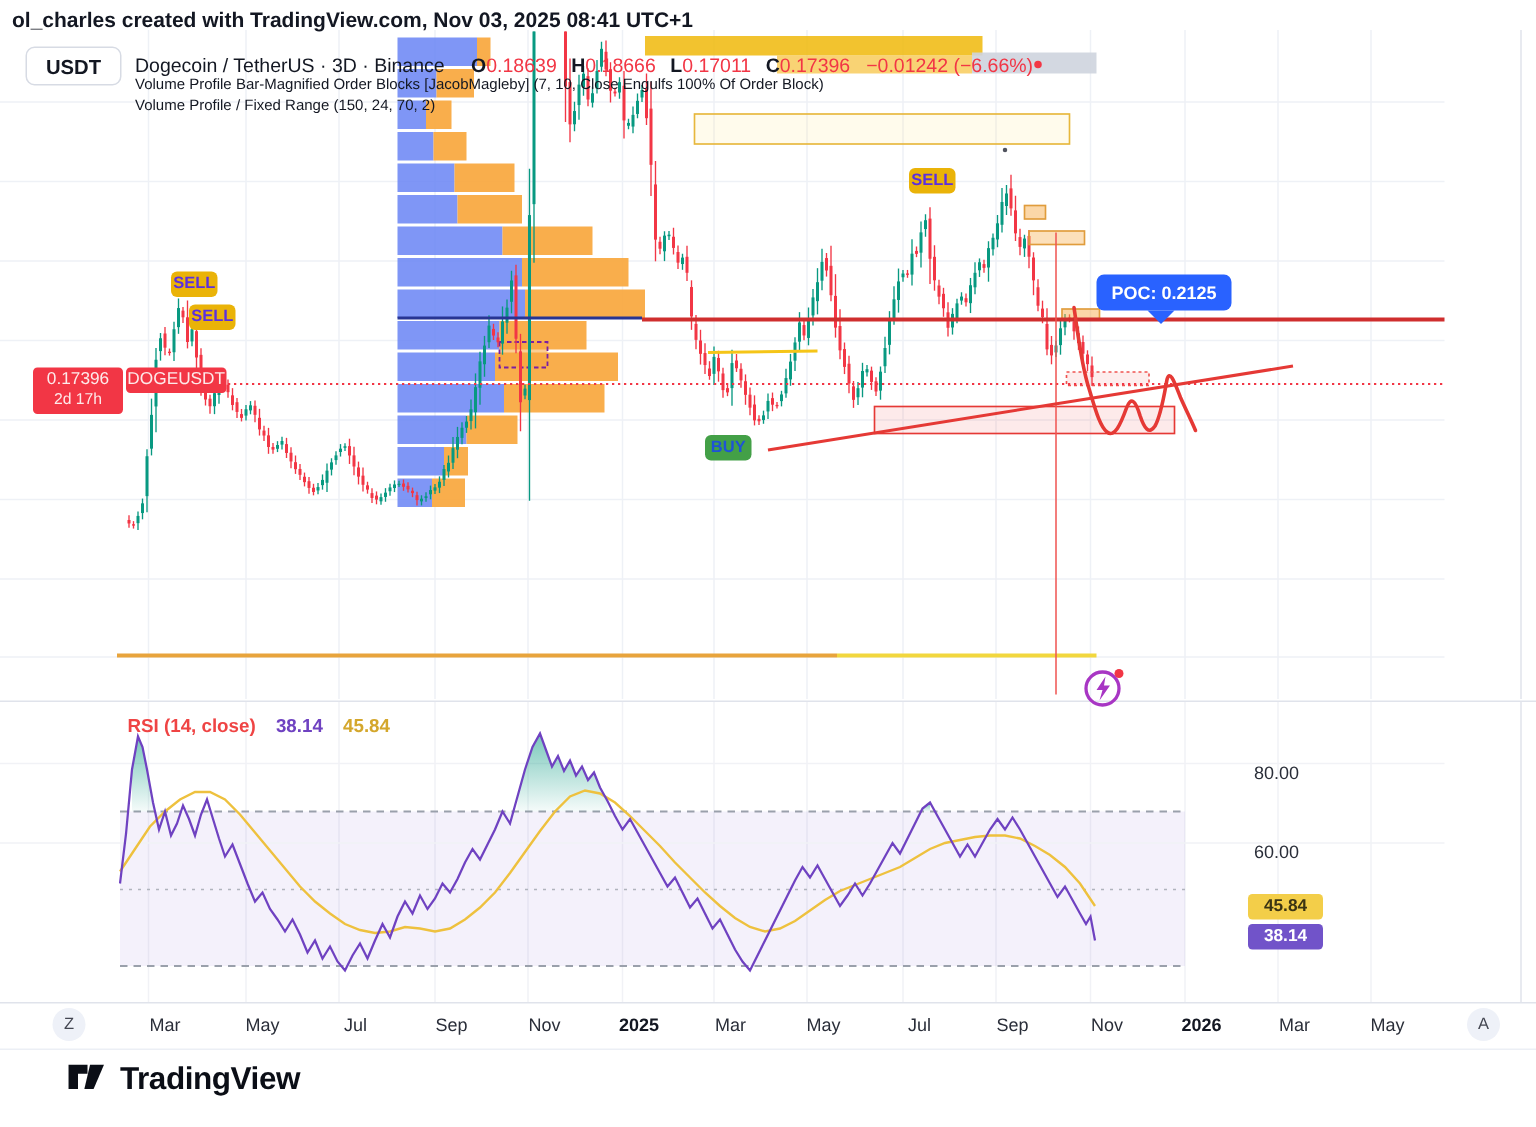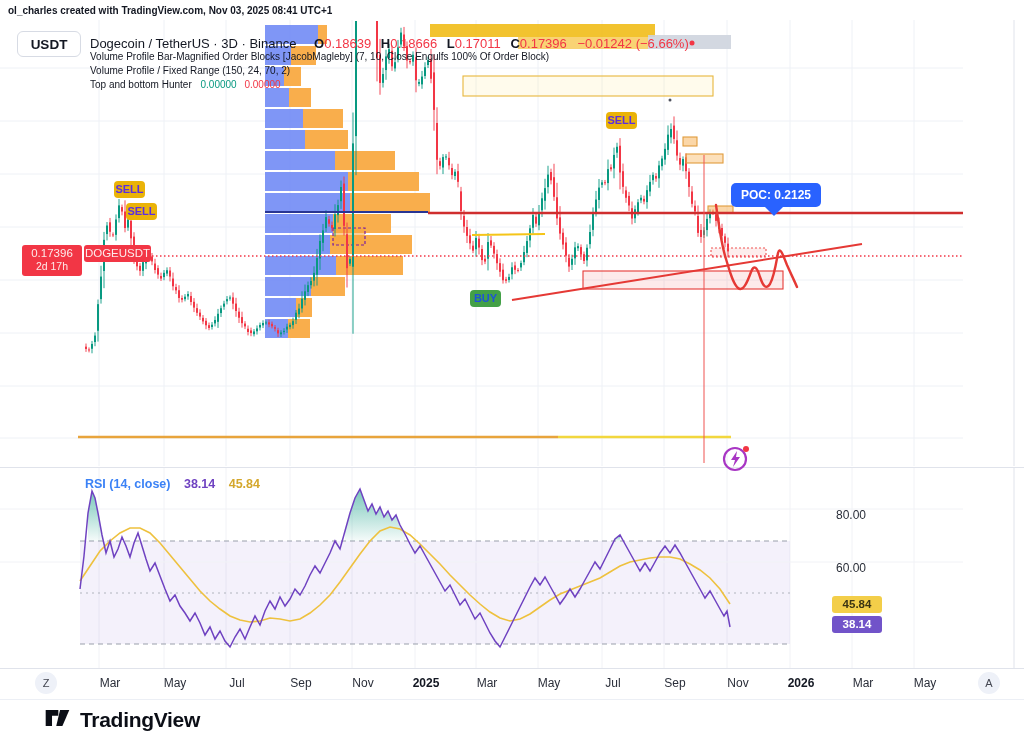--- a/index.html
+++ b/index.html
@@ -6,7 +6,7 @@
   #app{position:relative;width:1024px;height:751px;background:#fff;overflow:hidden;
        font-family:"Liberation Sans",sans-serif;color:#131722;}
   .abs{position:absolute;}
-  #credit{left:8px;top:5px;font-size:10px;font-weight:600;color:#131722;}
+  #credit{left:8px;top:5px;font-size:14px;font-weight:600;color:#131722;}
   svg.pane{position:absolute;left:0;}
   #main-svg{top:0;}
   #rsi-svg{top:467px;}

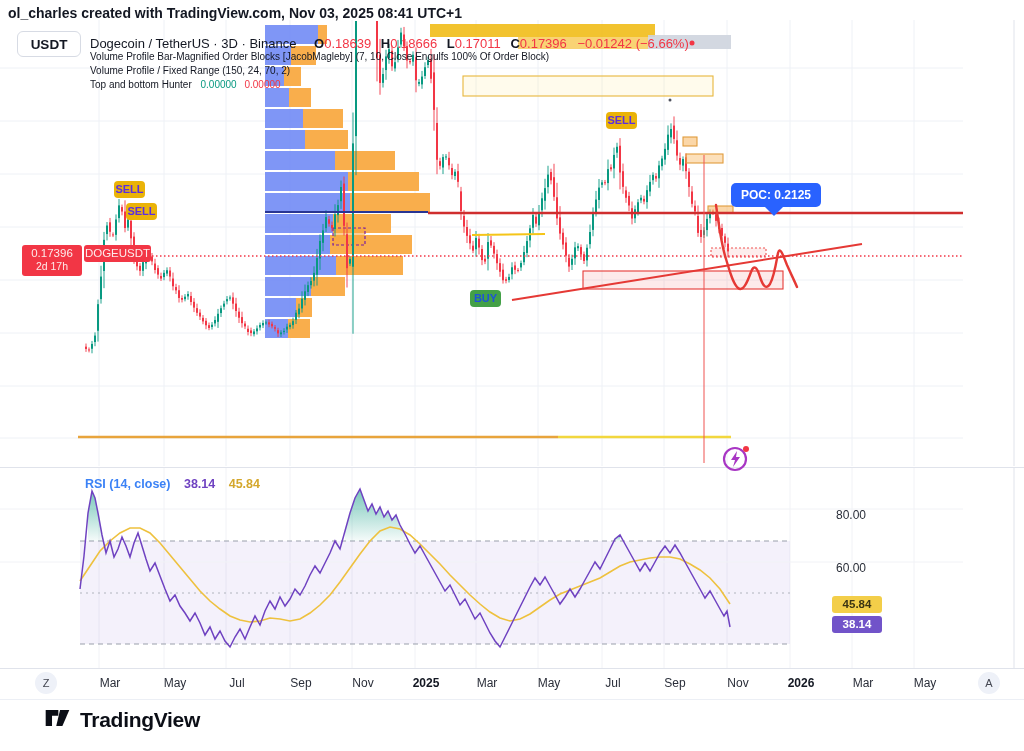--- a/index.html
+++ b/index.html
@@ -629,11 +629,6 @@
   <div class="abs hdr-row" style="top:65px;">
     <span>Volume Profile / Fixed Range (150, 24, 70, 2)</span>
   </div>
-  <div class="abs hdr-row" style="top:79px;">
-    <span>Top and bottom Hunter</span>
-    <span class="vg">0.00000</span>
-    <span class="vr">0.00000</span>
-  </div>
 
 
   <div class="abs tag" id="price-tag">

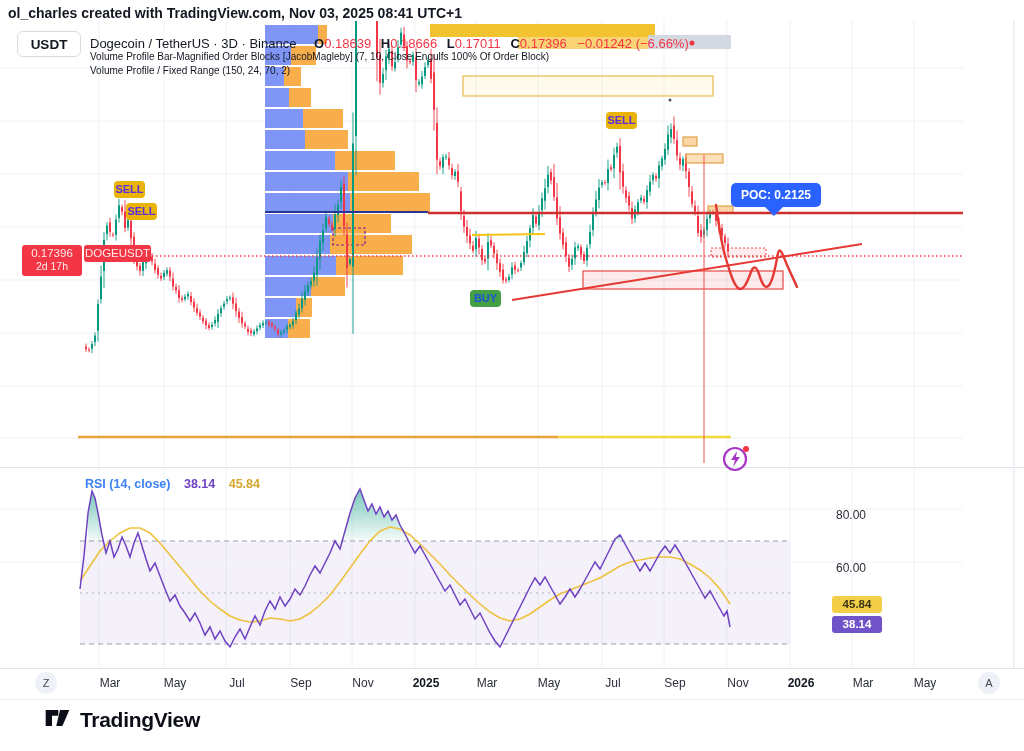--- a/index.html
+++ b/index.html
@@ -31,7 +31,7 @@
   #poc-tag:after{content:"";position:absolute;left:34px;top:100%;border:9px solid transparent;
                  border-top-color:#2962ff;border-bottom-width:0;}
   #rsi-header{left:85px;top:477px;font-size:12.5px;font-weight:600;white-space:nowrap;}
-  #rsi-header .t{color:#3b82f6;margin-top:12px;}
+  #rsi-header .t{color:#ef4444;margin-top:12px;}
   #rsi-header .pv{color:#6f42c1;margin-left:10px;}
   #rsi-header .yv{color:#d4a72c;margin-left:10px;}
   .rsi-axis-lbl{left:836px;font-size:12px;color:#2a2e39;}

